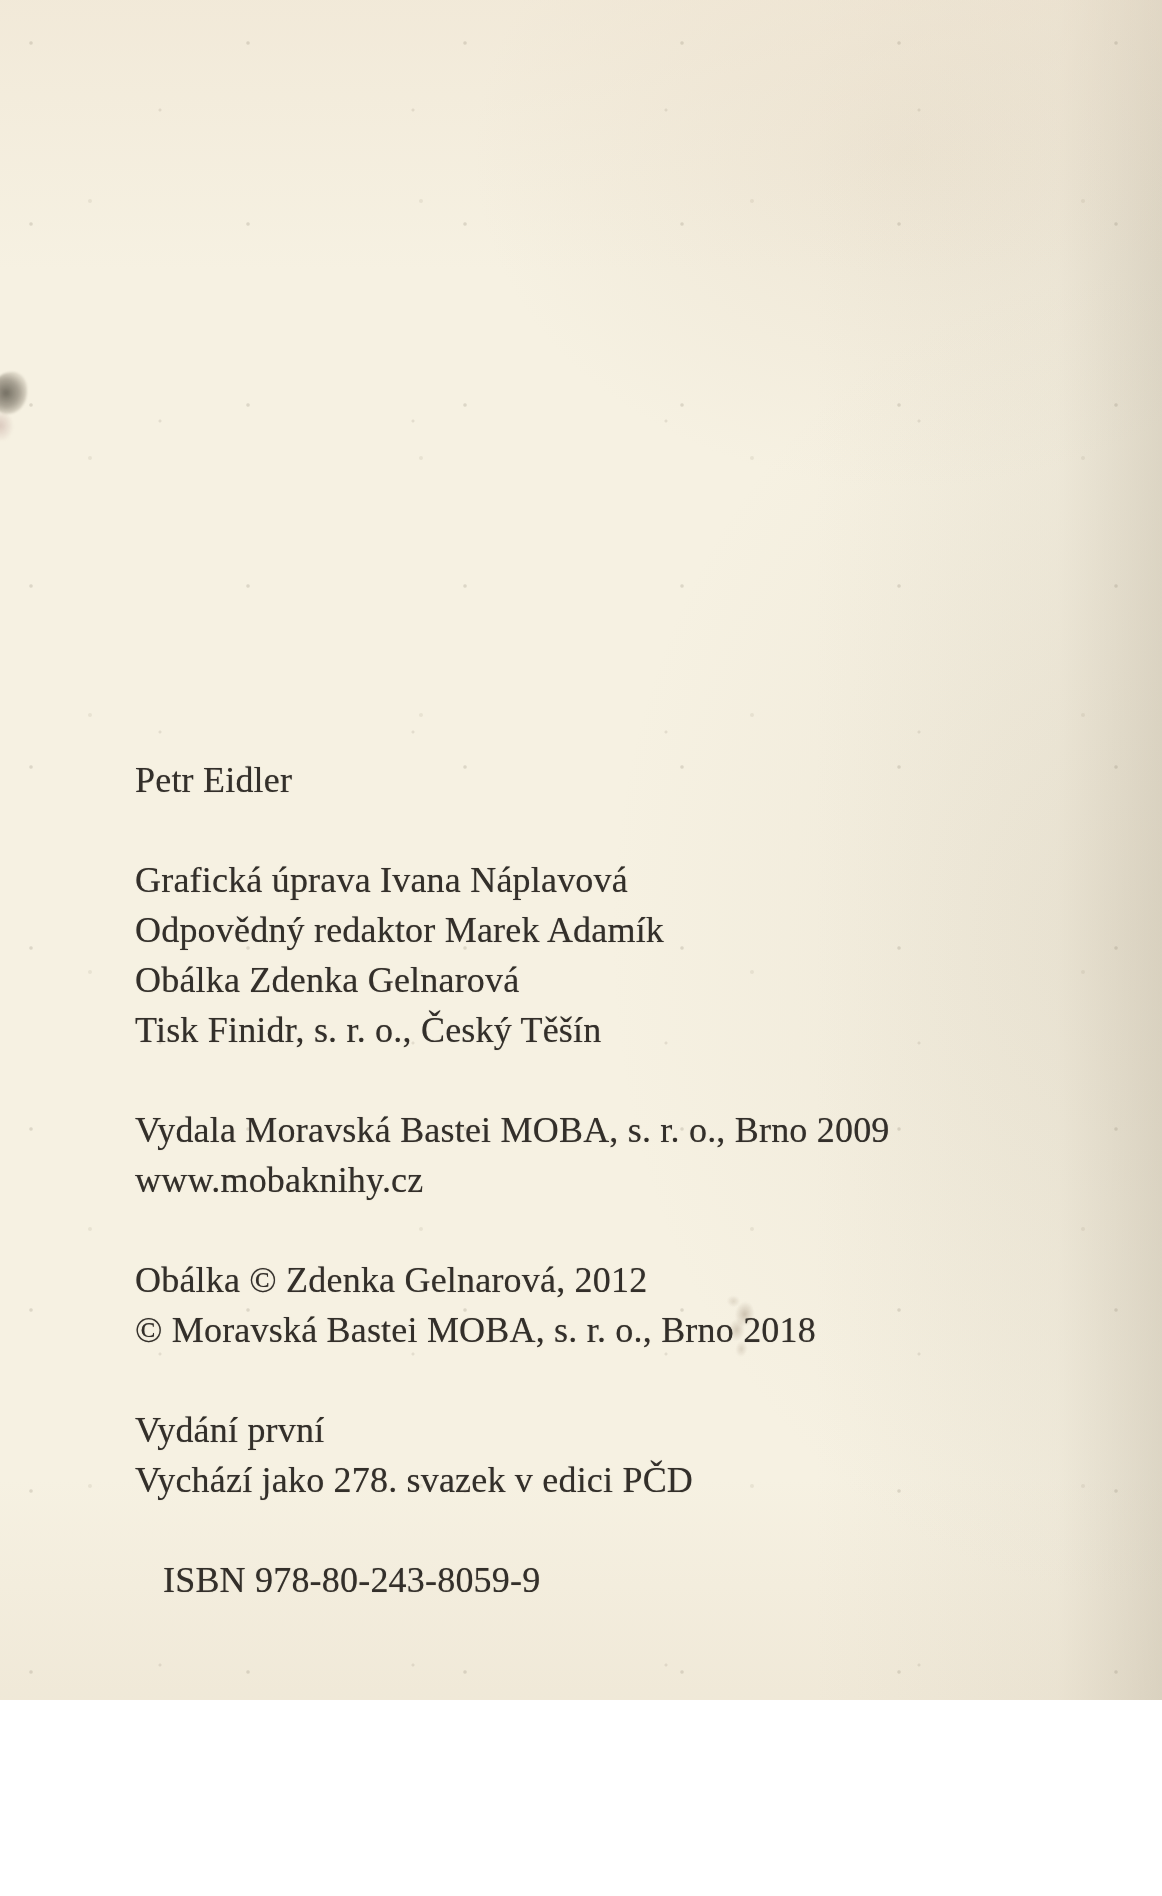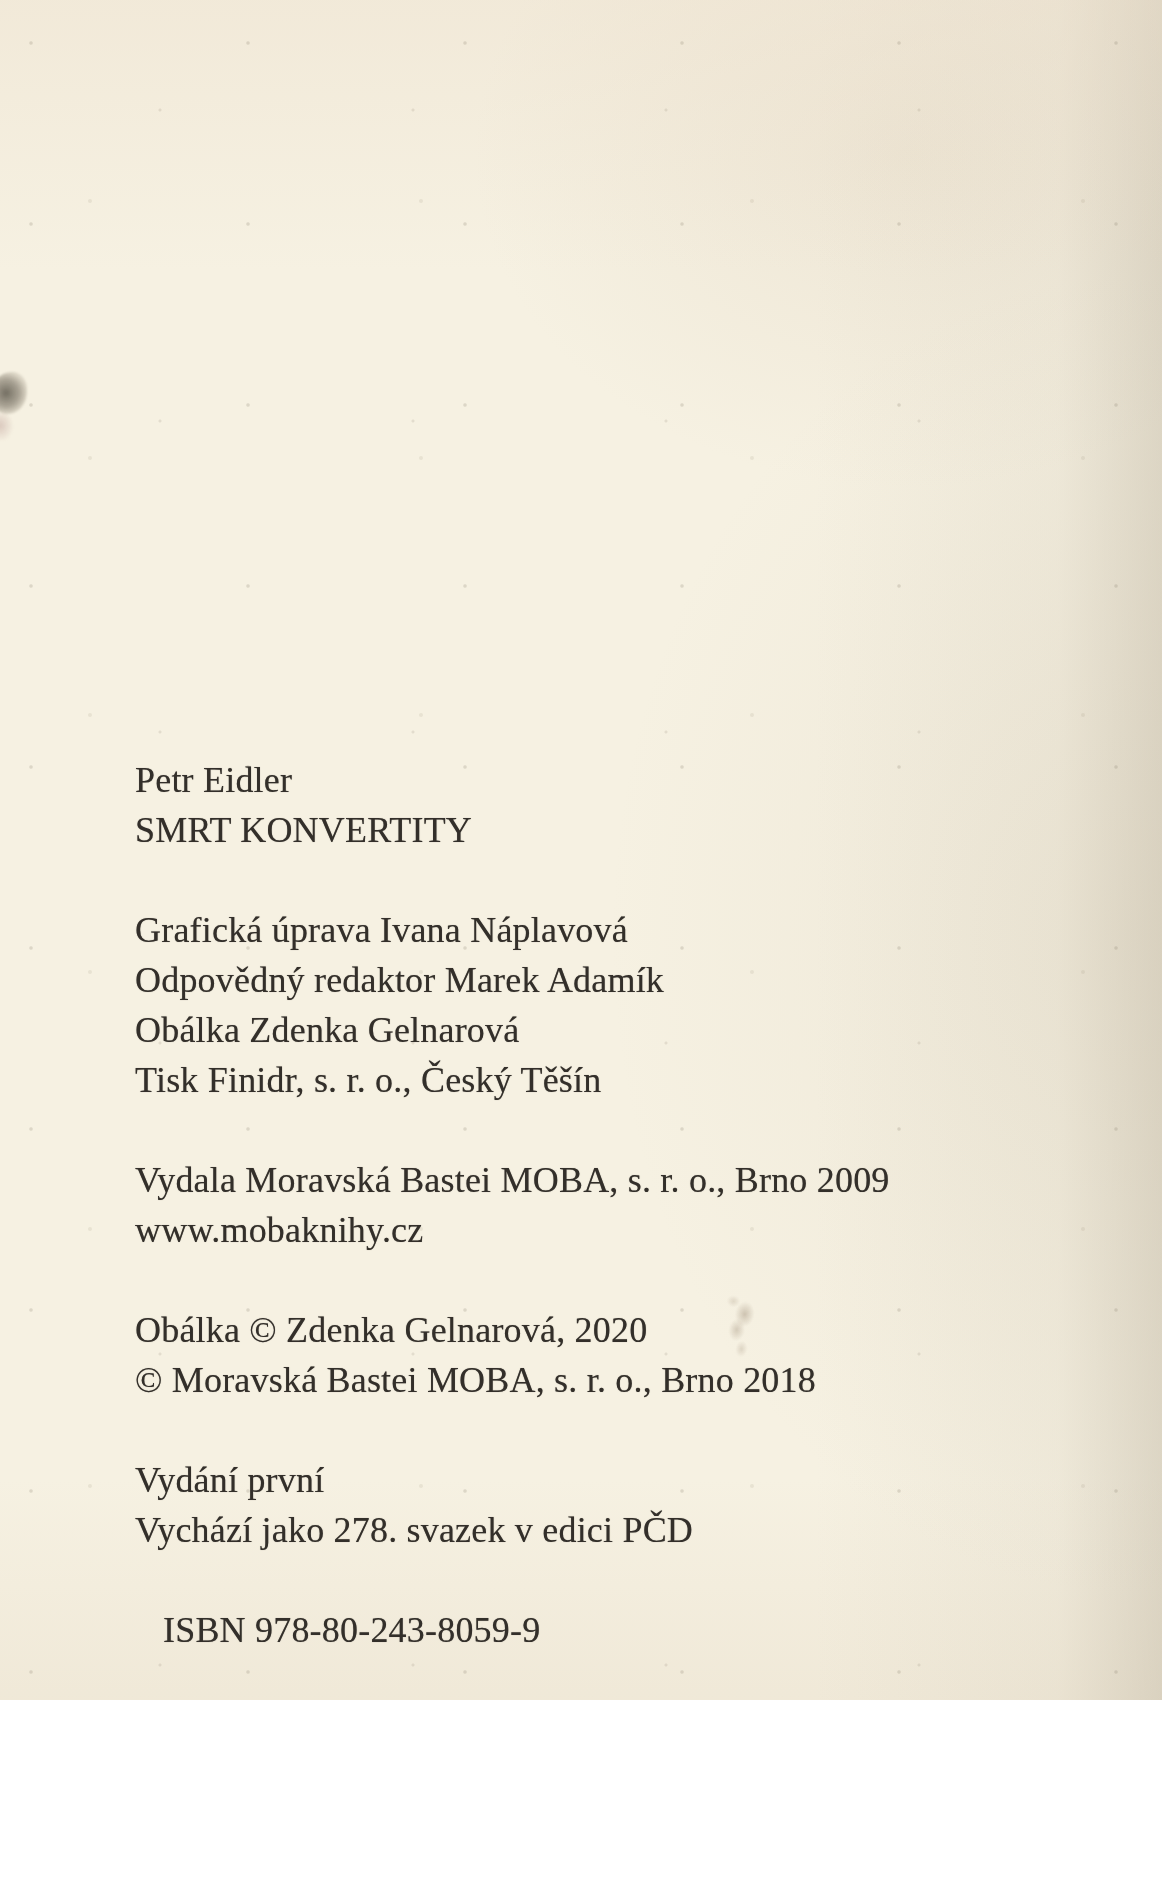--- a/index.html
+++ b/index.html
@@ -121,7 +121,6 @@
 
     <div class="block">
       <p>Petr Eidler</p>
-      <p>SMRT KONVERTITY</p>
     </div>
 
     <div class="block">

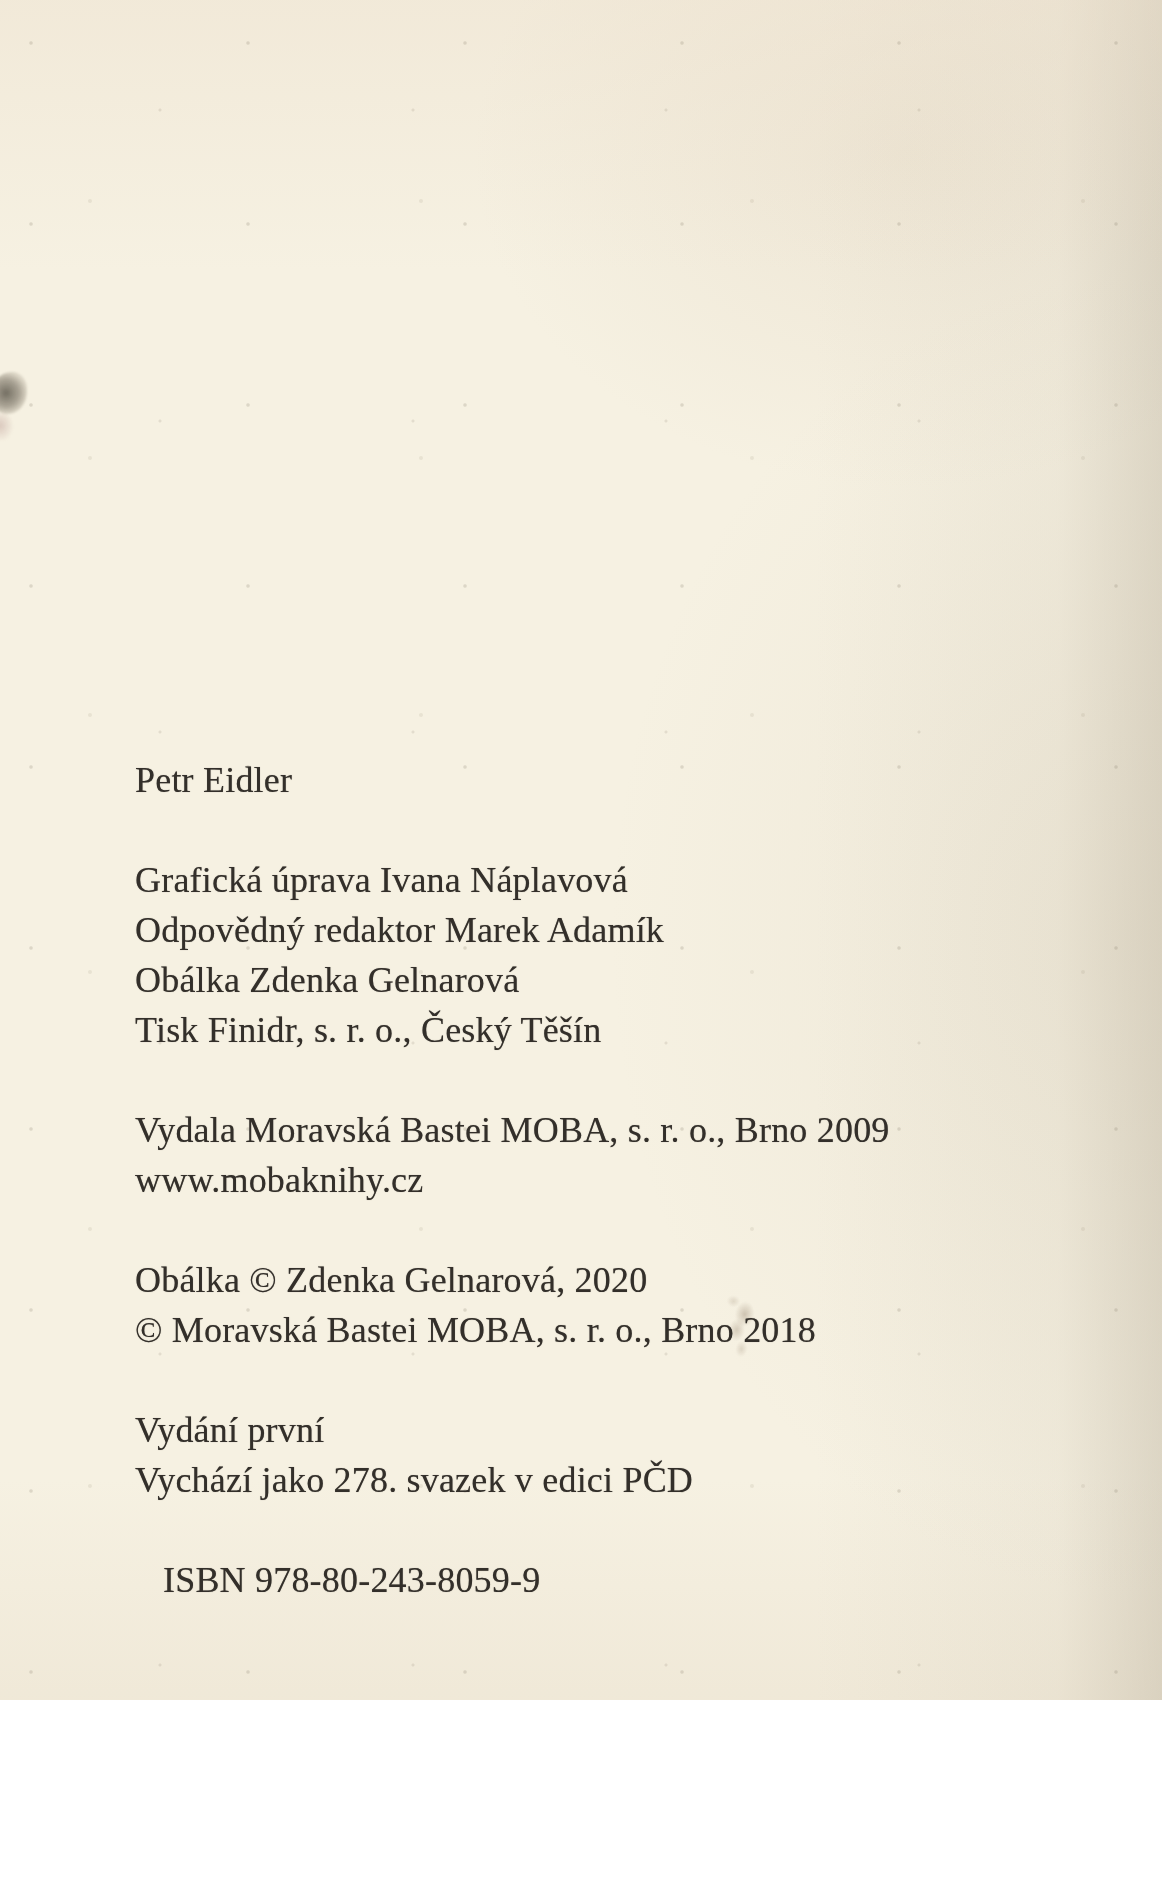--- a/index.html
+++ b/index.html
@@ -136,7 +136,7 @@
     </div>
 
     <div class="block">
-      <p>Obálka © Zdenka Gelnarová, 2020</p>
+      <p>Obálka © Zdenka Gelnarová, 2012</p>
       <p>© Moravská Bastei MOBA, s. r. o., Brno 2018</p>
     </div>
 

